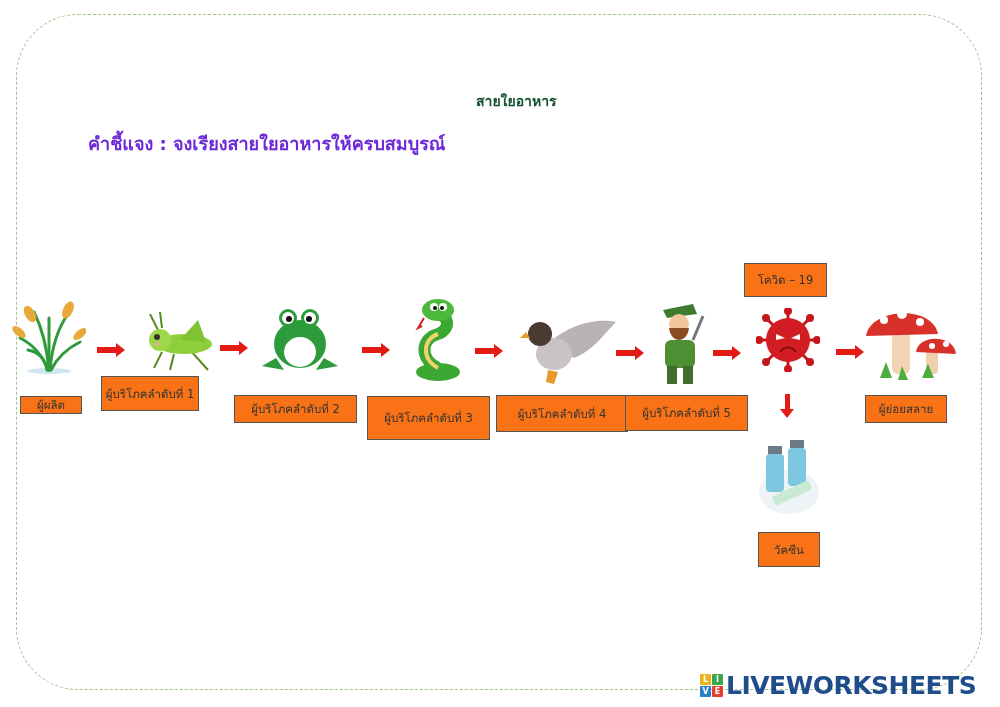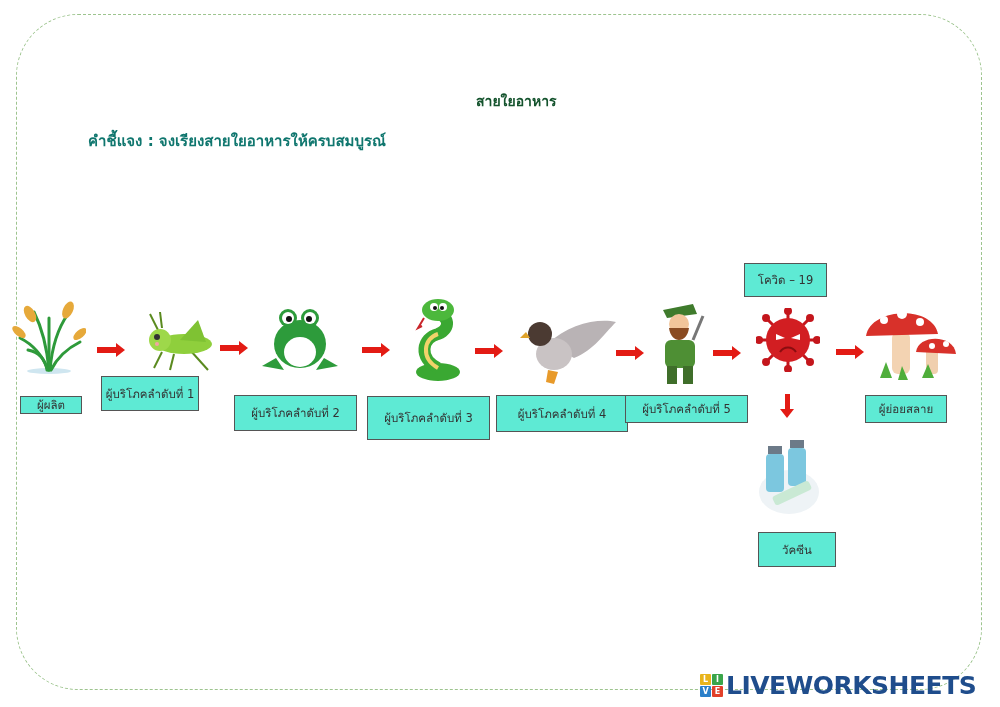--- a/index.html
+++ b/index.html
@@ -8,7 +8,7 @@
   .frame { position:absolute; left:16px; top:14px; width:966px; height:676px; border-radius:62px;
            border:1.5px dashed #9dc48e; box-sizing:border-box; }
   .title { position:absolute; left:460px; top:90px; font-size:14px; font-weight:bold; color:#14532d;margin-left:16px; }
-  .instr { position:absolute; left:88px; top:129px; font-size:15px; font-weight:bold; color:#0f766e; }
+  .instr { position:absolute; left:88px; top:129px; font-size:18px; font-weight:bold; color:#6d28d9; }
   .lbl { position:absolute; border:1.3px solid #555; background:#5eead4; font-size:11.5px; color:#333;
          display:flex; align-items:center; justify-content:center; box-sizing:border-box; white-space:nowrap; }
   .pic { position:absolute; }

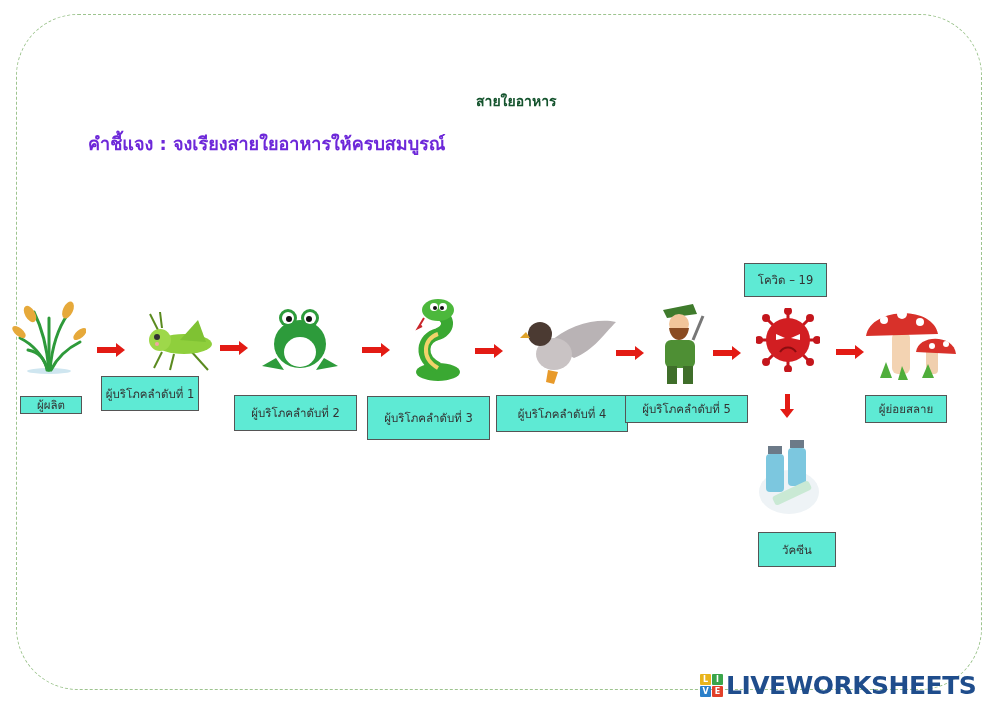--- a/index.html
+++ b/index.html
@@ -9,7 +9,7 @@
            border:1.5px dashed #9dc48e; box-sizing:border-box; }
   .title { position:absolute; left:460px; top:90px; font-size:14px; font-weight:bold; color:#14532d;margin-left:16px; }
   .instr { position:absolute; left:88px; top:129px; font-size:18px; font-weight:bold; color:#6d28d9; }
-  .lbl { position:absolute; border:1.3px solid #555; background:#5eead4; font-size:11.5px; color:#333;
+  .lbl { position:absolute; border:1.3px solid #555; background:#f97316; font-size:11.5px; color:#333;
          display:flex; align-items:center; justify-content:center; box-sizing:border-box; white-space:nowrap; }
   .pic { position:absolute; }
   .arrow { position:absolute; height:6px; background:#e31b14; }

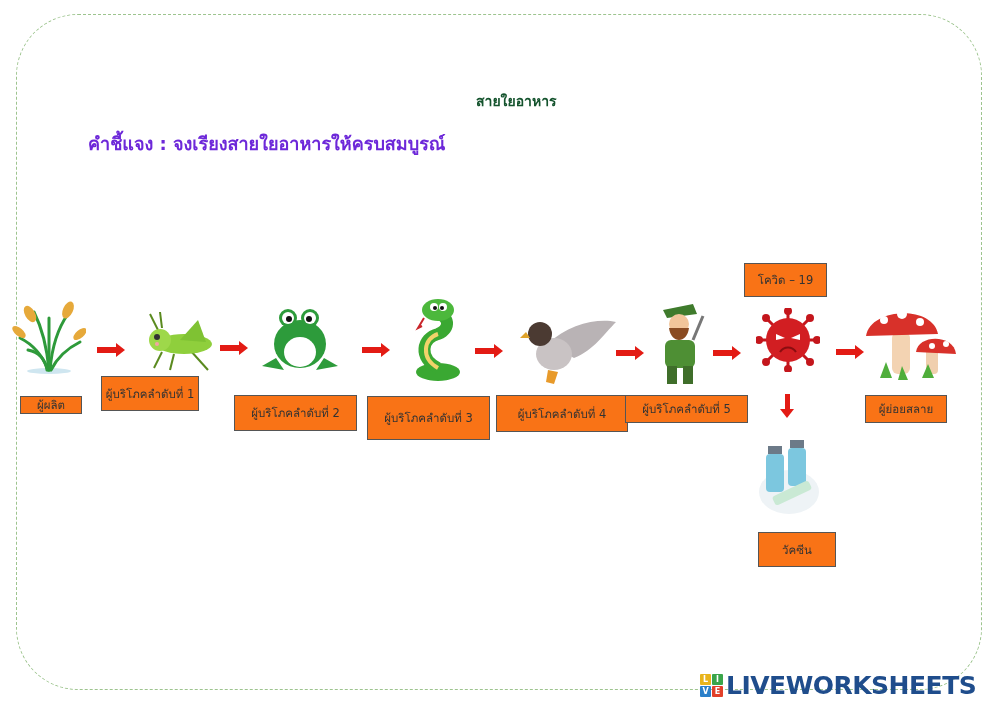--- a/index.html
+++ b/index.html
@@ -170,7 +170,7 @@
 <div class="lbl" style="left:101px;top:376px;width:98px;height:35px">
     <span>ผู้บริโภคลำดับที่ 1</span>
   </div>
-<div class="lbl" style="left:234px;top:395px;width:123px;height:36px">
+<div class="lbl" style="left:234px;top:395px;width:123px;height:28px">
     <span>ผู้บริโภคลำดับที่ 2</span>
   </div>
 <div class="lbl" style="left:367px;top:396px;width:123px;height:44px">

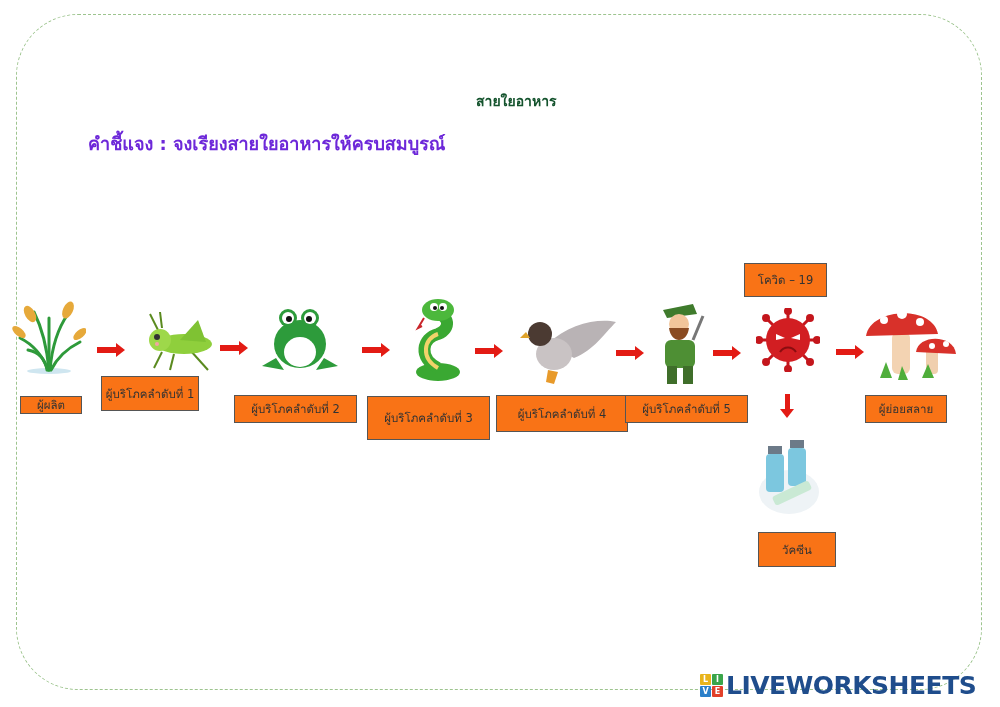--- a/index.html
+++ b/index.html
@@ -179,7 +179,7 @@
 <div class="lbl" style="left:496px;top:395px;width:132px;height:37px">
     <span>ผู้บริโภคลำดับที่ 4</span>
   </div>
-<div class="lbl" style="left:625px;top:395px;width:123px;height:28px">
+<div class="lbl" style="left:625px;top:395px;width:123px;height:36px">
     <span>ผู้บริโภคลำดับที่ 5</span>
   </div>
 <div class="lbl" style="left:744px;top:263px;width:83px;height:34px">

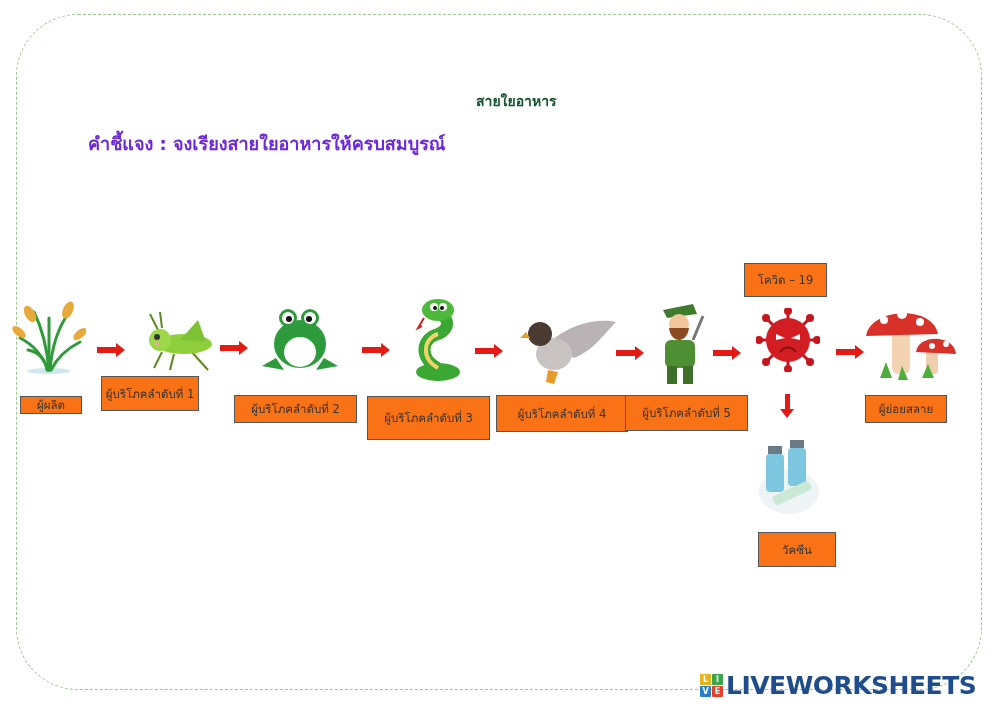--- a/index.html
+++ b/index.html
@@ -188,7 +188,7 @@
 <div class="lbl" style="left:865px;top:395px;width:82px;height:28px">
     <span>ผู้ย่อยสลาย</span>
   </div>
-<div class="lbl" style="left:758px;top:532px;width:78px;height:35px">
+<div class="lbl" style="left:758px;top:532px;width:62px;height:35px">
     <span>วัคซีน</span>
   </div>
 

